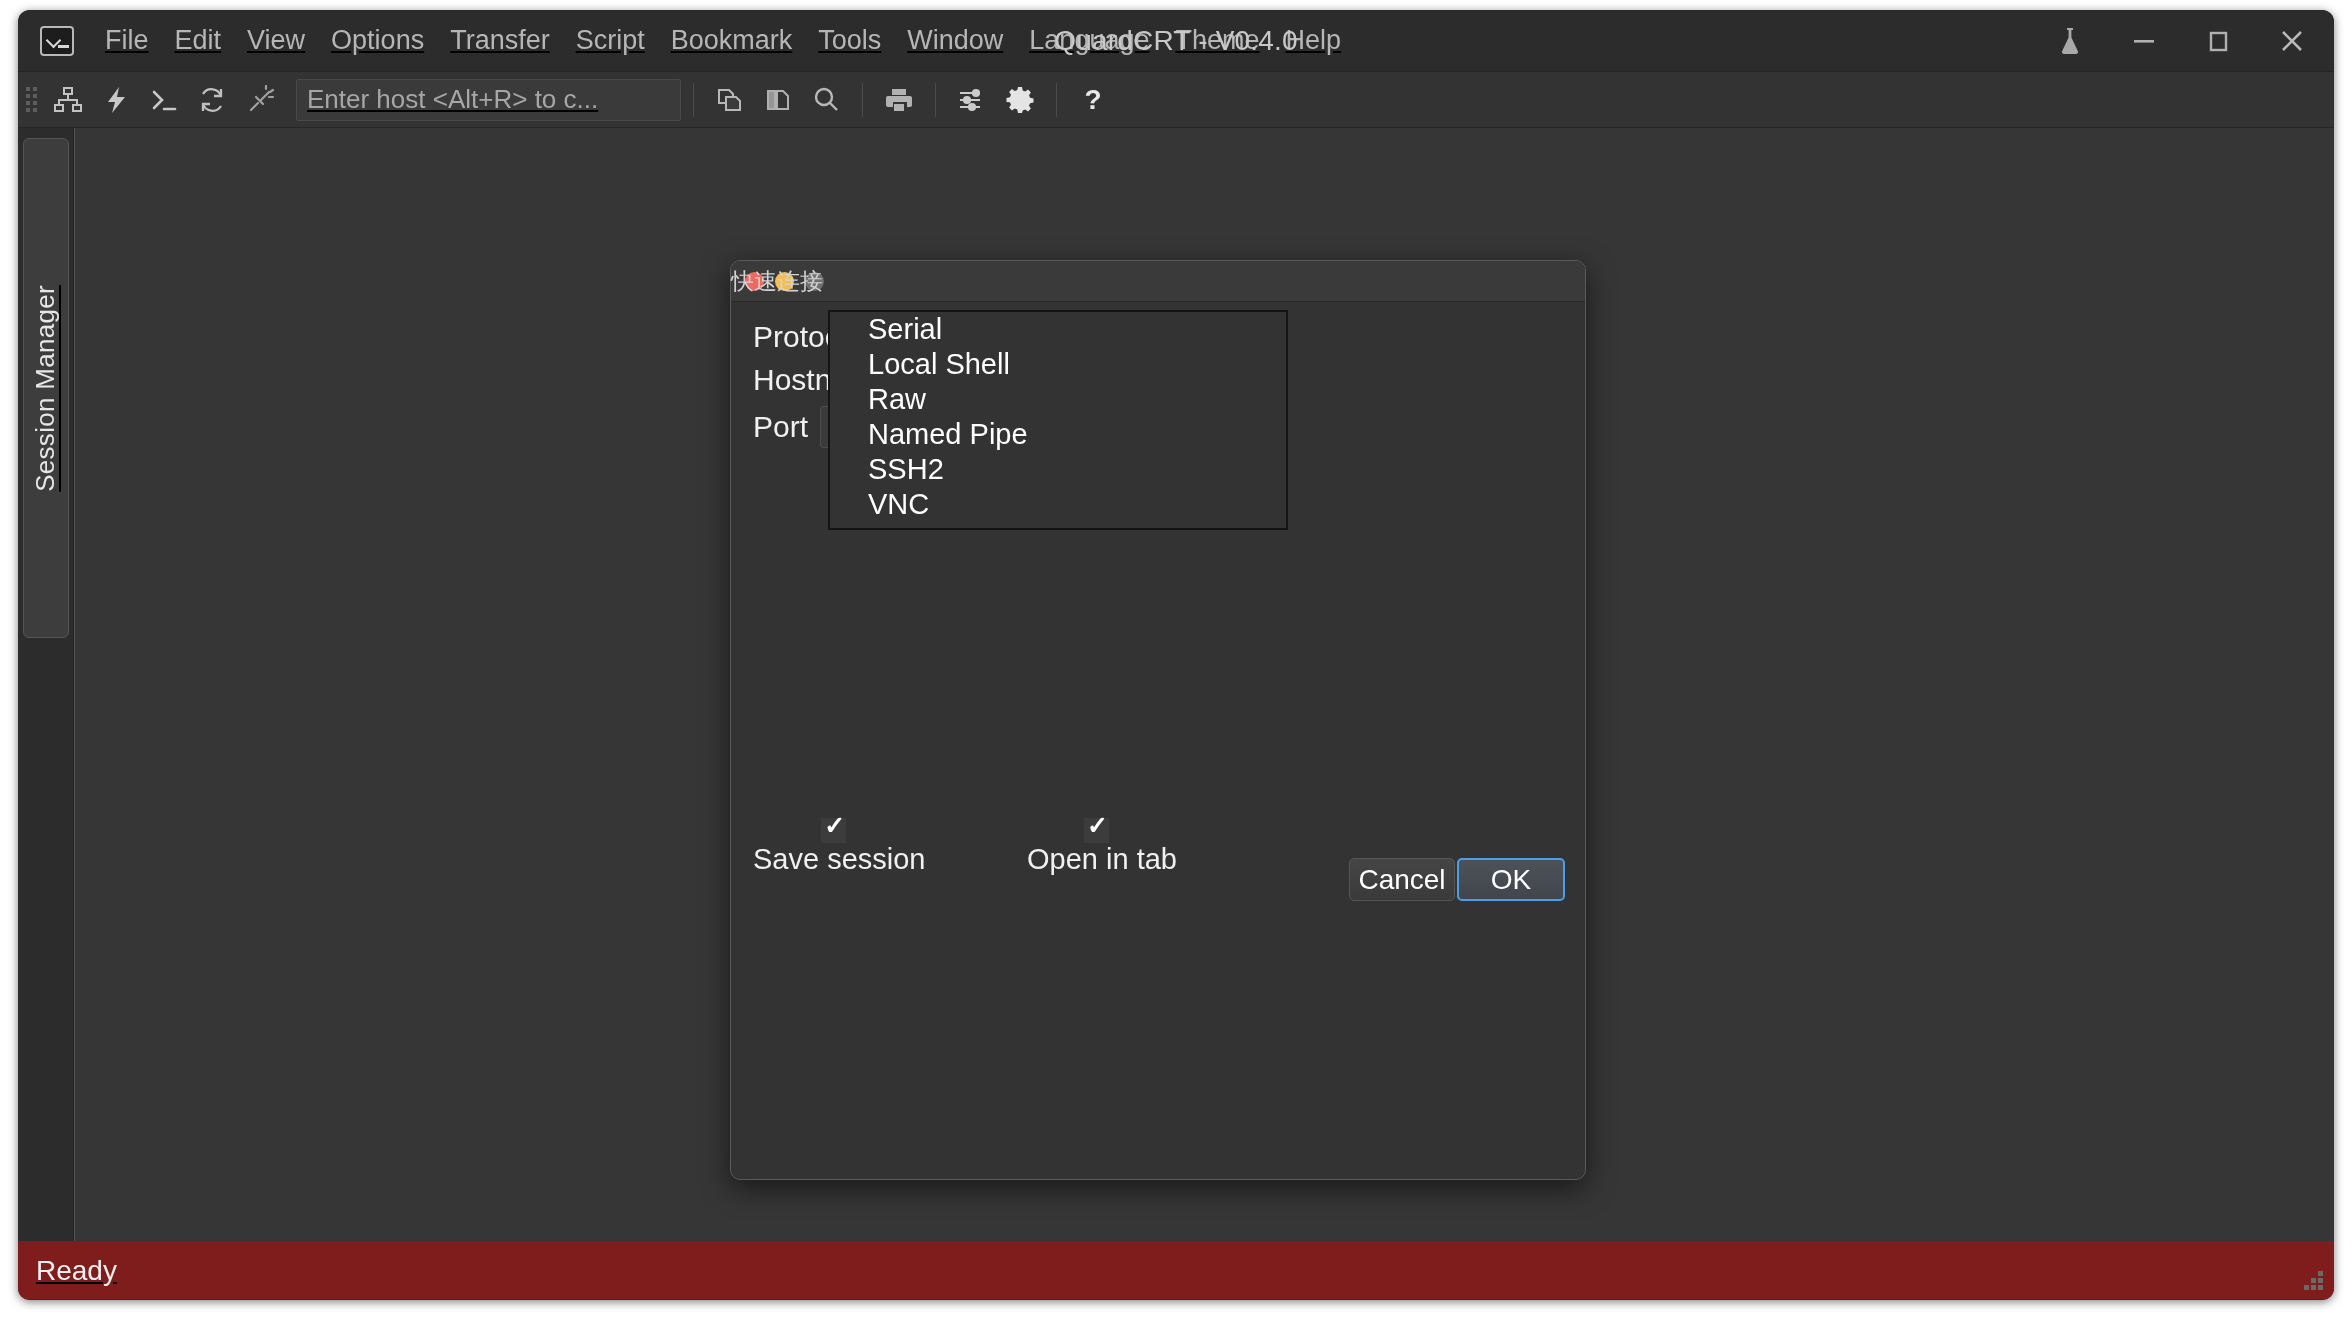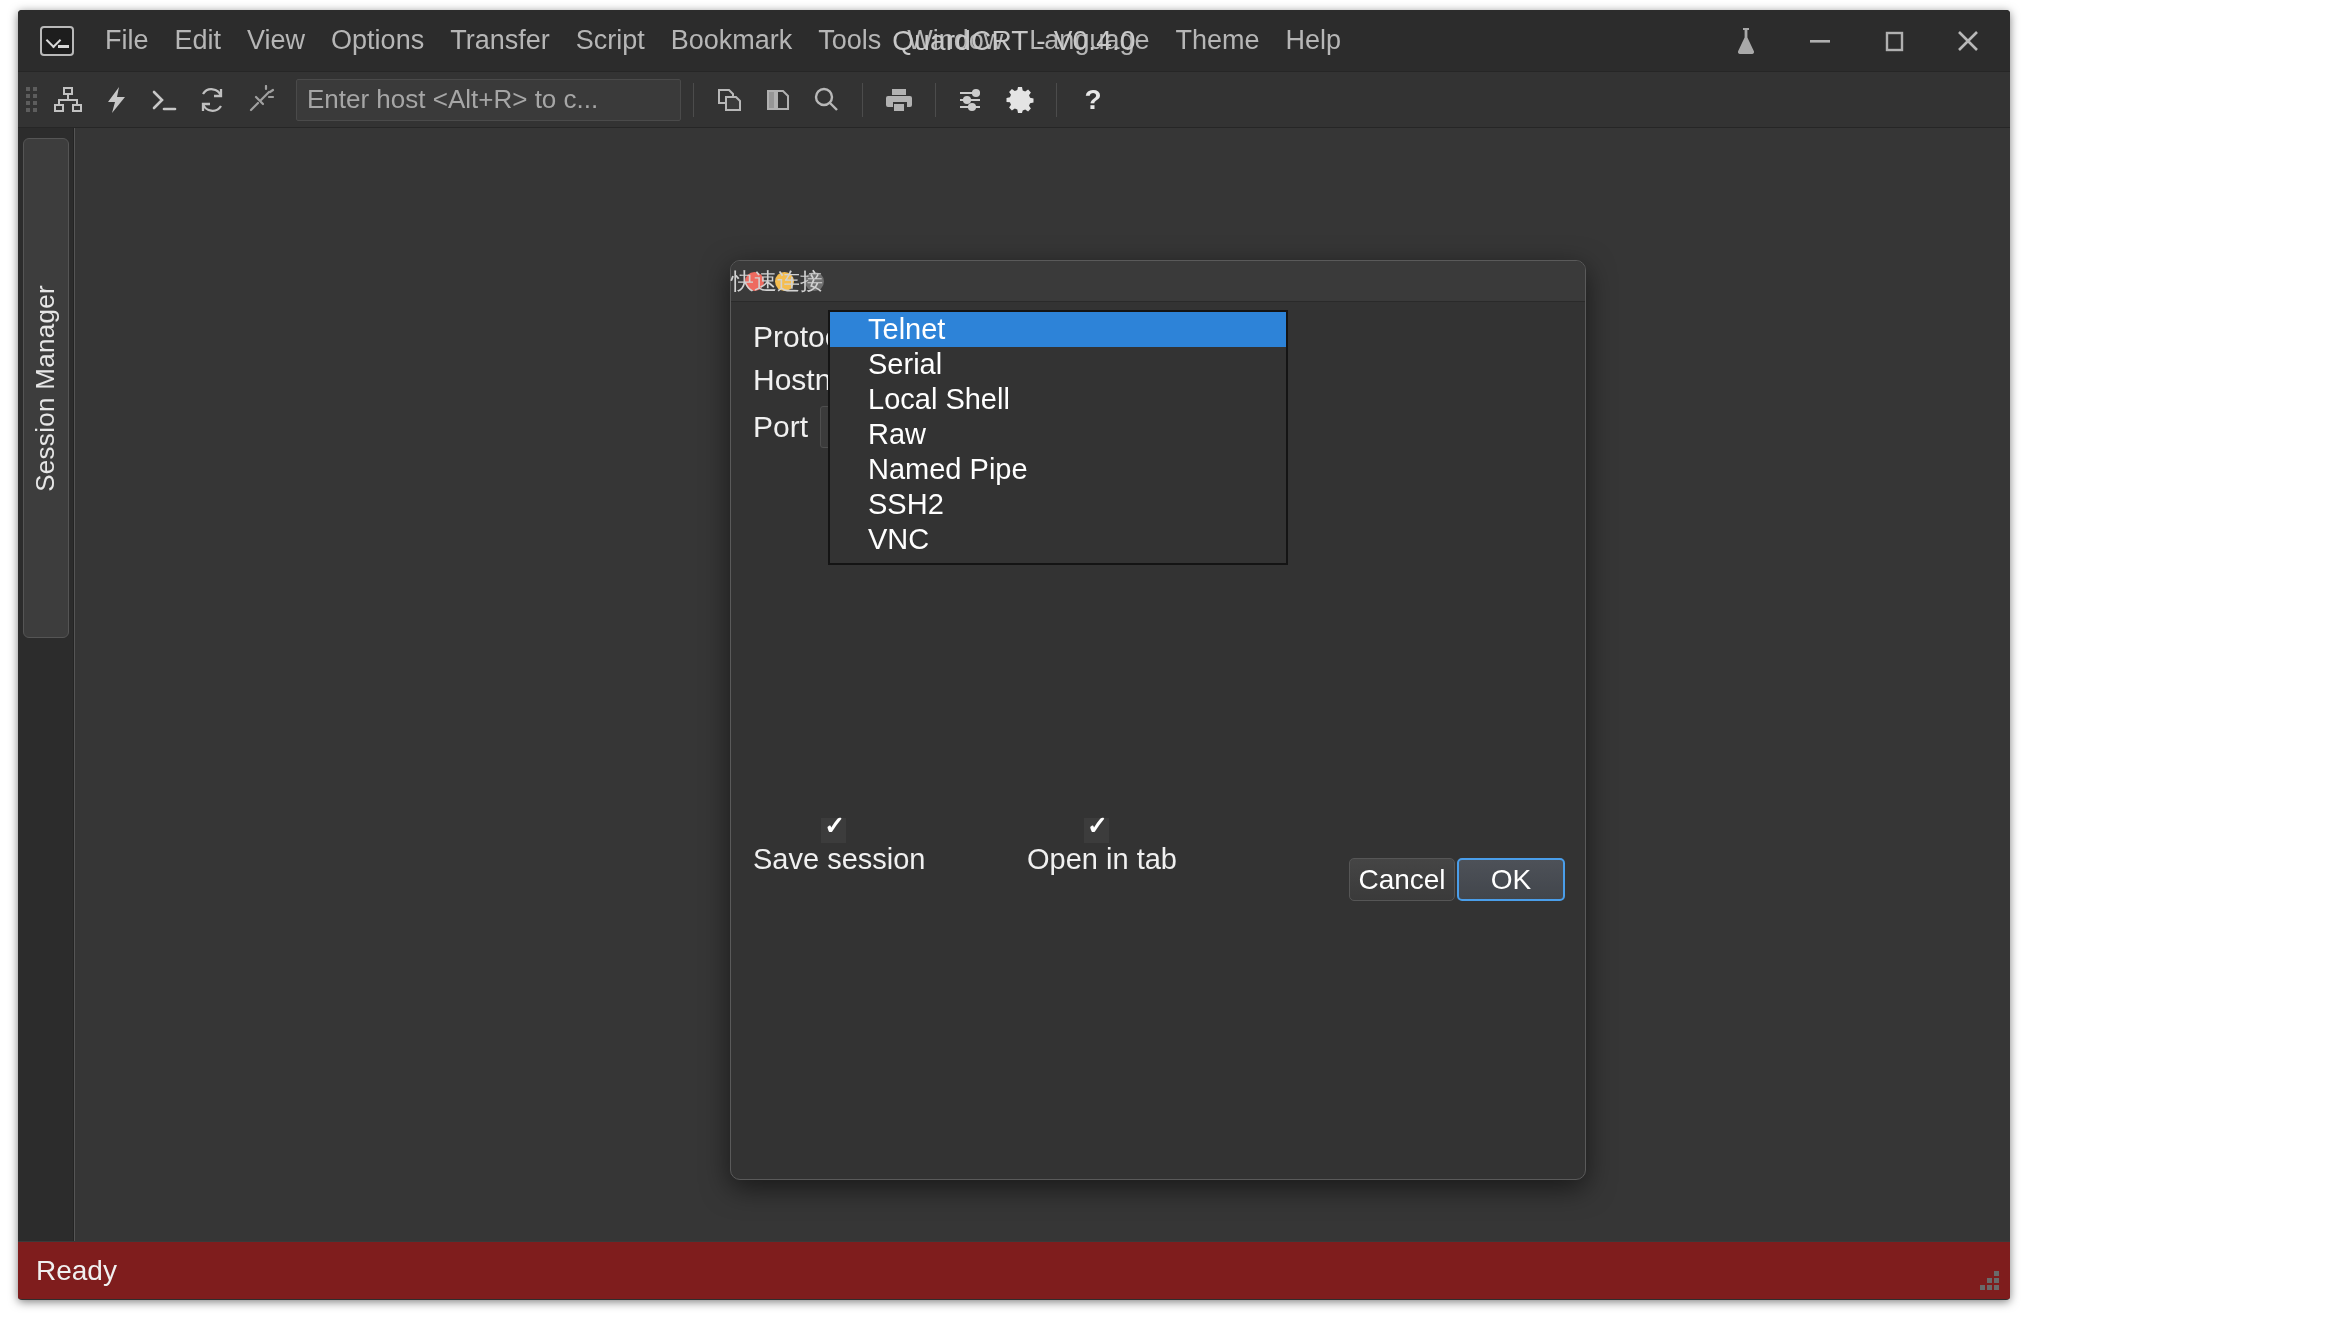--- a/index.html
+++ b/index.html
@@ -12,11 +12,12 @@
   #app {
     position: absolute;
     left: 18px; top: 10px;
-    width: 1992px; height: 1290px;
+    width: 2316px; height: 1290px;
     background: #2e2e2e;
-    border-radius: 4px;
+    border-radius: 12px;
     overflow: hidden;
     box-shadow: 0 2px 10px rgba(0,0,0,0.5);
+    text-decoration: underline;
   }
 
   

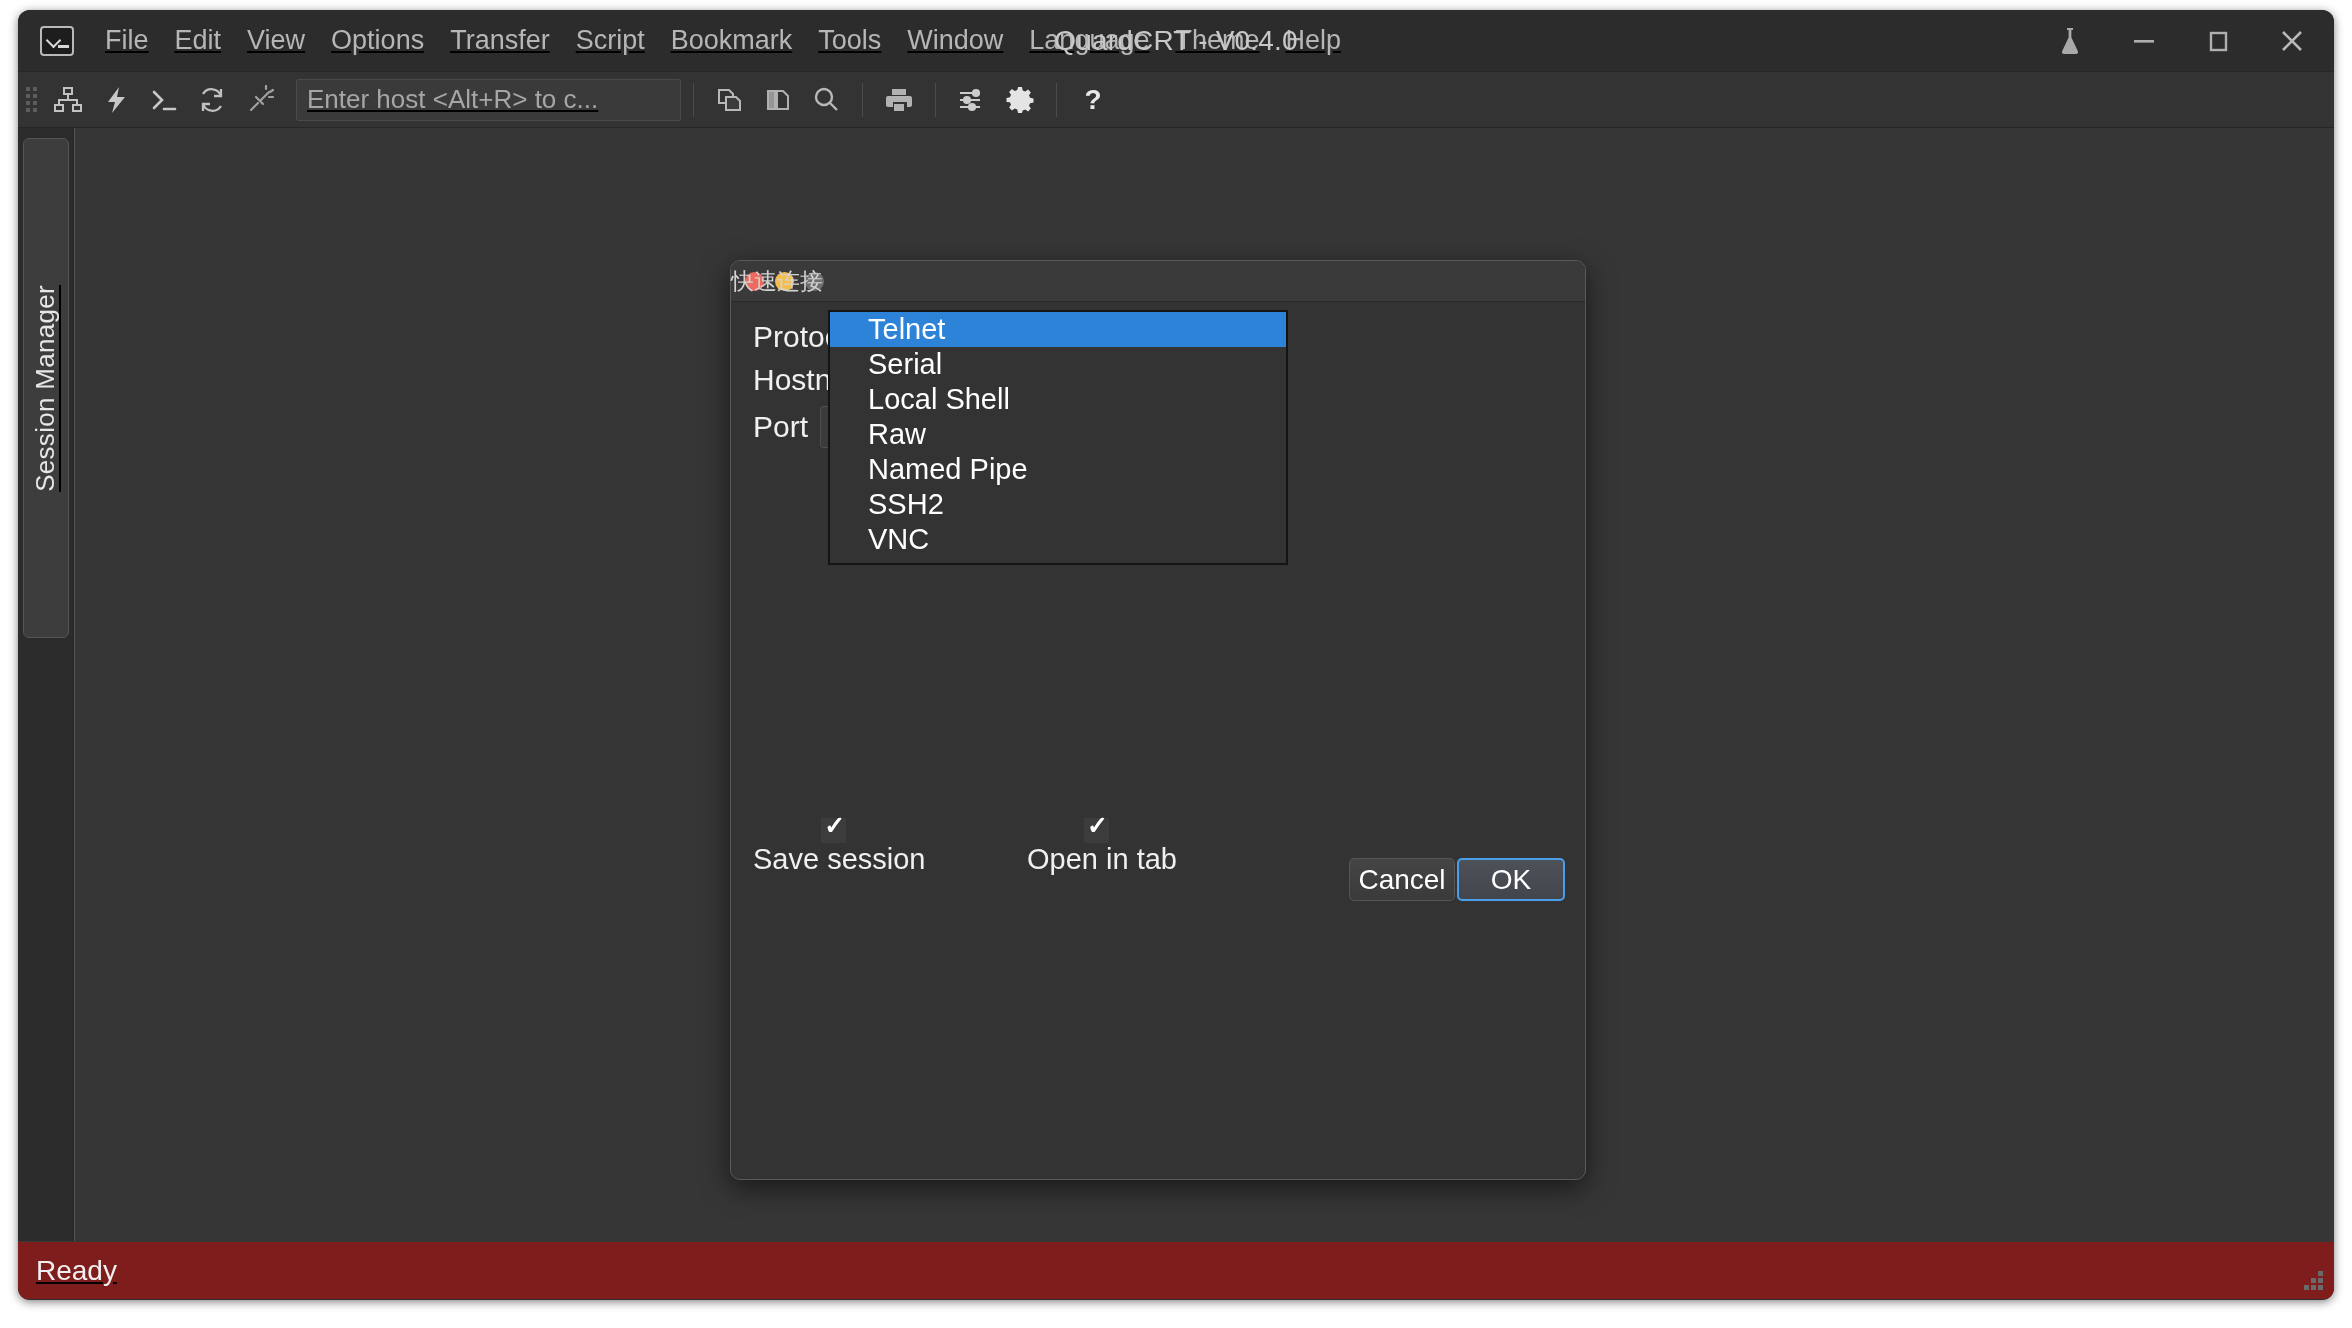--- a/index.html
+++ b/index.html
@@ -528,7 +528,6 @@
         </div>
 
         <div class="dropdown">
-          <div class="dd-item selected">Telnet</div>
           <div class="dd-item">Serial</div>
           <div class="dd-item">Local Shell</div>
           <div class="dd-item">Raw</div>

